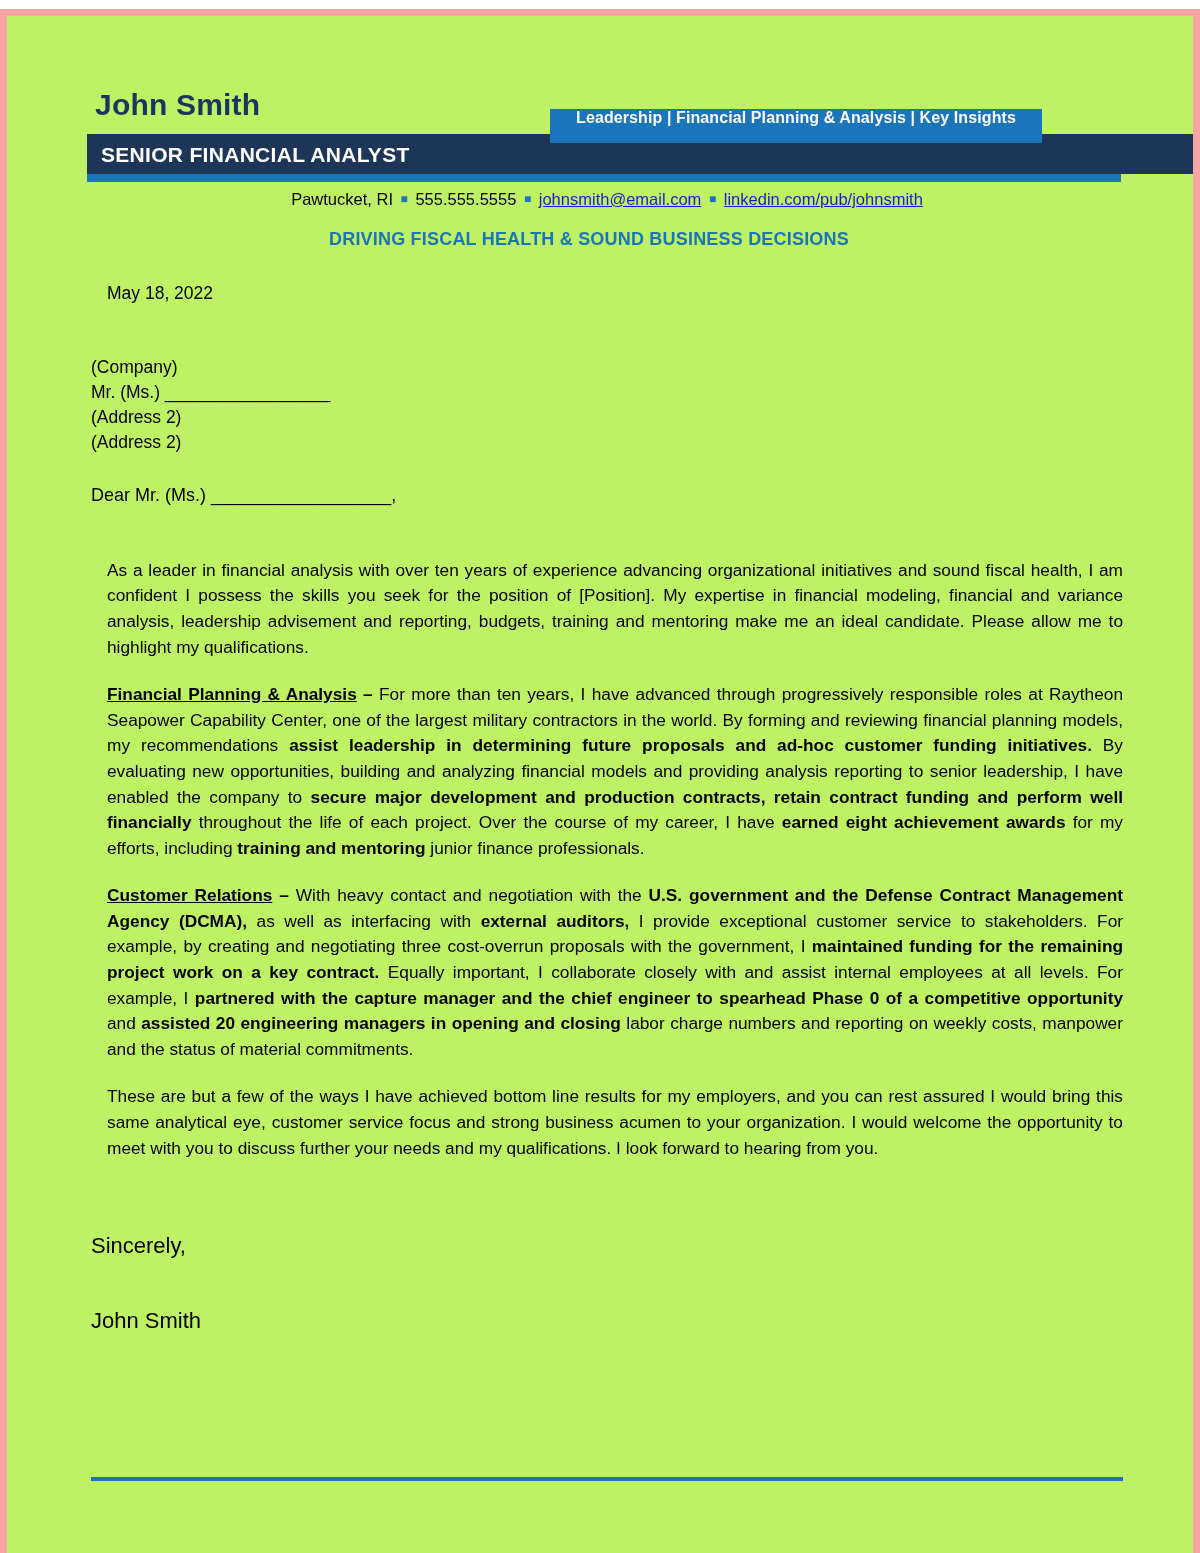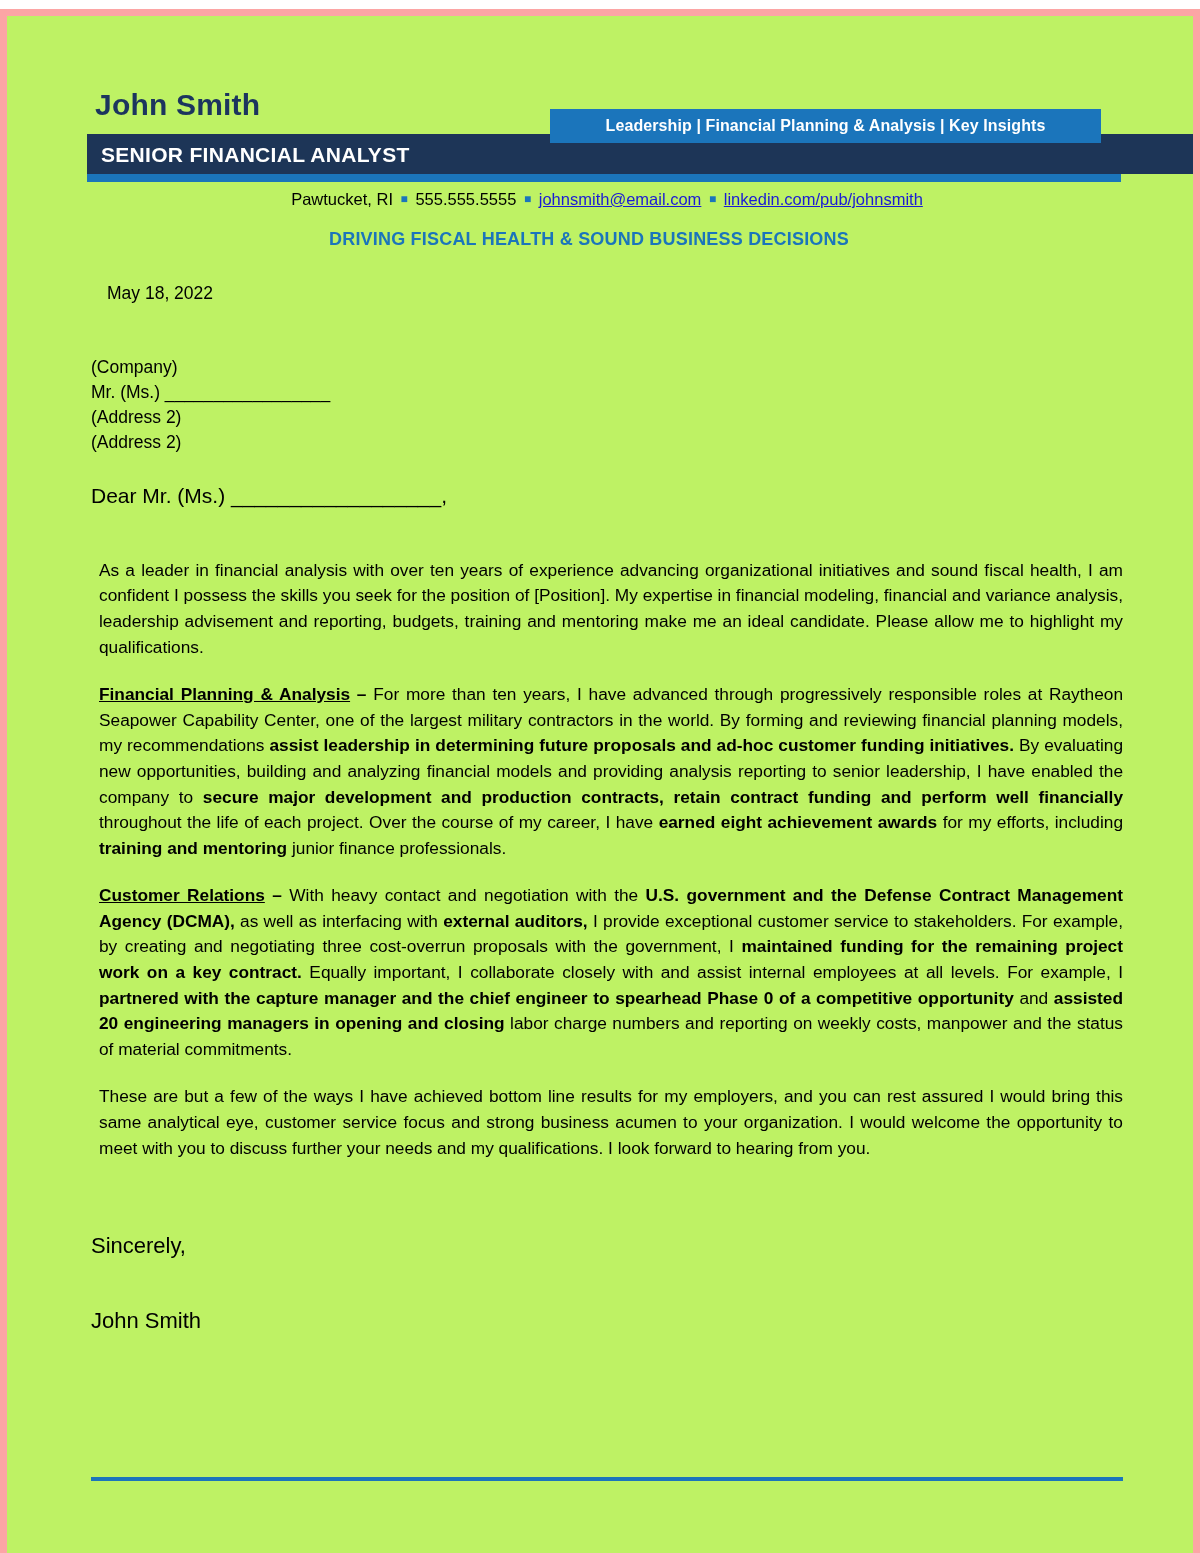--- a/index.html
+++ b/index.html
@@ -79,11 +79,11 @@
     position: absolute;
     left: 543px;
     top: 93px;
-    width: 551px;
+    width: 492px;
     height: 34px;
     background: #1b75bb;
     display: flex;
-    align-items: center;
+    align-items: flex-start;
     justify-content: center;
   }
   .tagline-box-text {

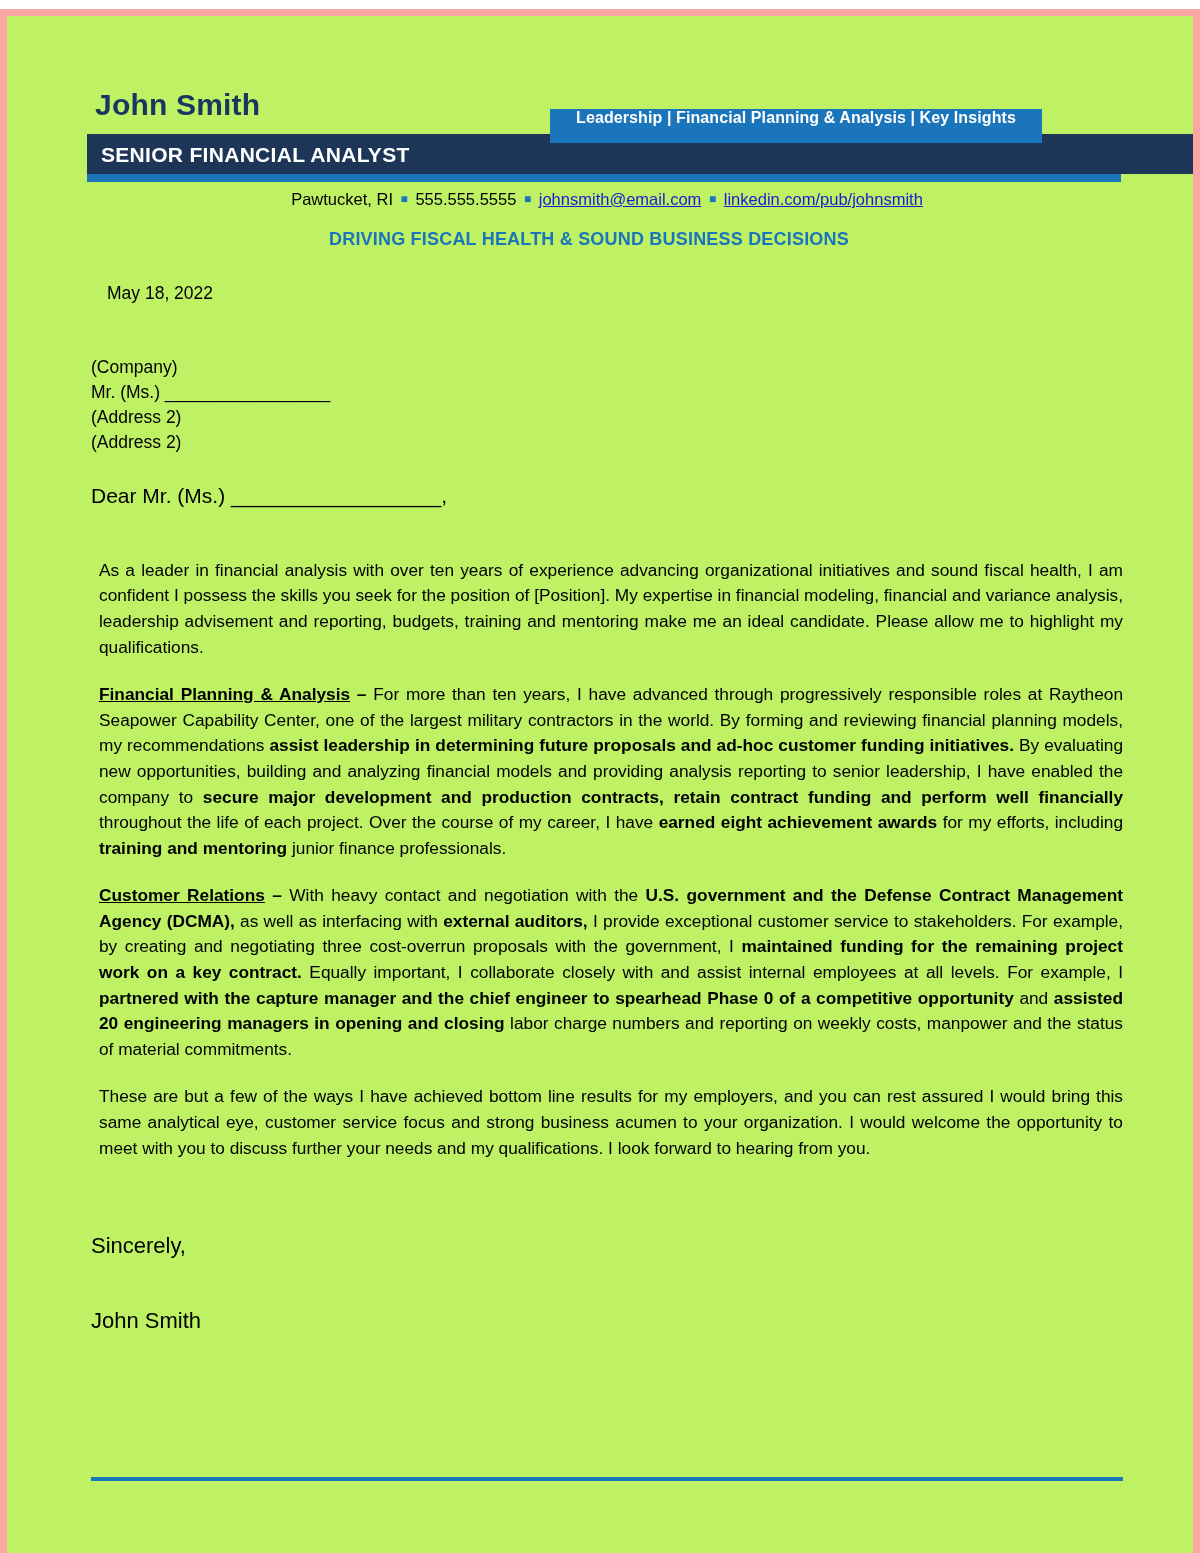--- a/index.html
+++ b/index.html
@@ -150,7 +150,7 @@
   .addr-block { font-size: 17.5px; line-height: 25px; }
   .addr-block div { white-space: nowrap; }
 
-  .salutation { font-size: 21px; line-height: 25px; white-space: nowrap; }
+  .salutation { font-size: 18px; line-height: 25px; white-space: nowrap; }
 
   .para {
     font-size: 17.3px;

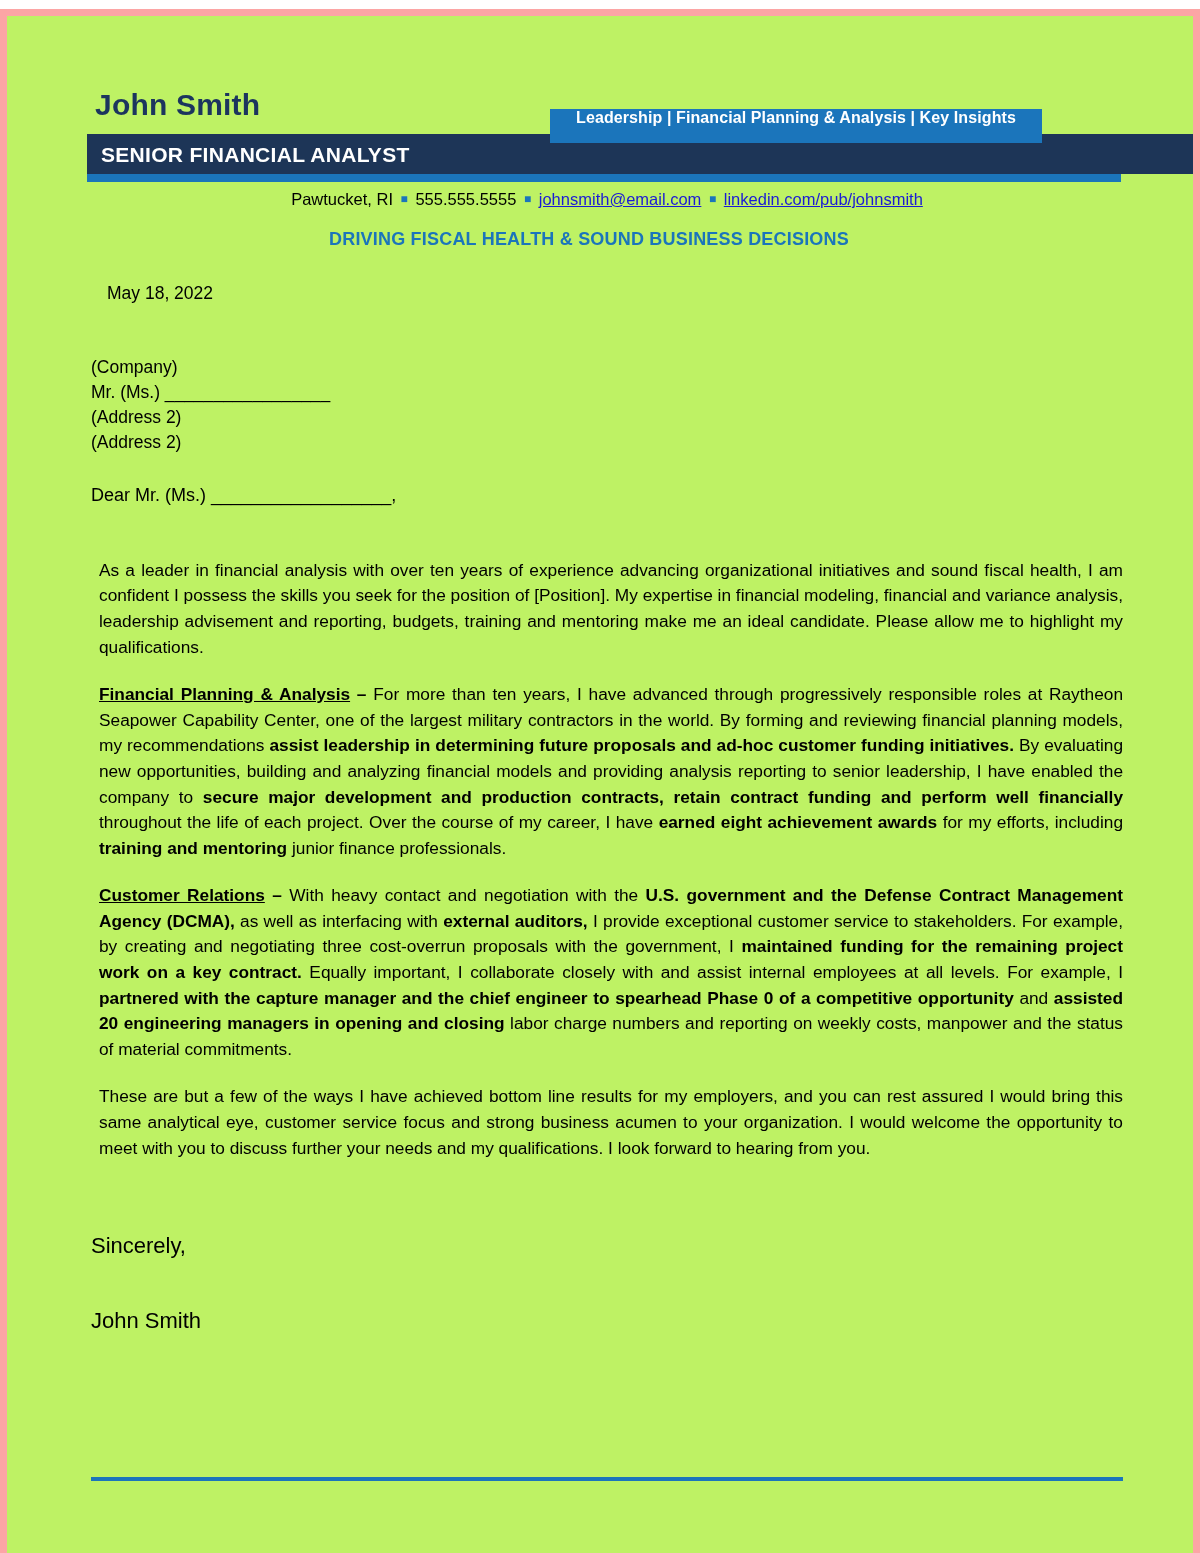--- a/index.html
+++ b/index.html
@@ -156,7 +156,7 @@
     font-size: 17.3px;
     line-height: 25.6px;
     text-align: justify;
-    margin: 0 0 22px 8px;
+    margin: 0 0 22px 16px;
   }
   .para:last-child { margin-bottom: 0; }
 

